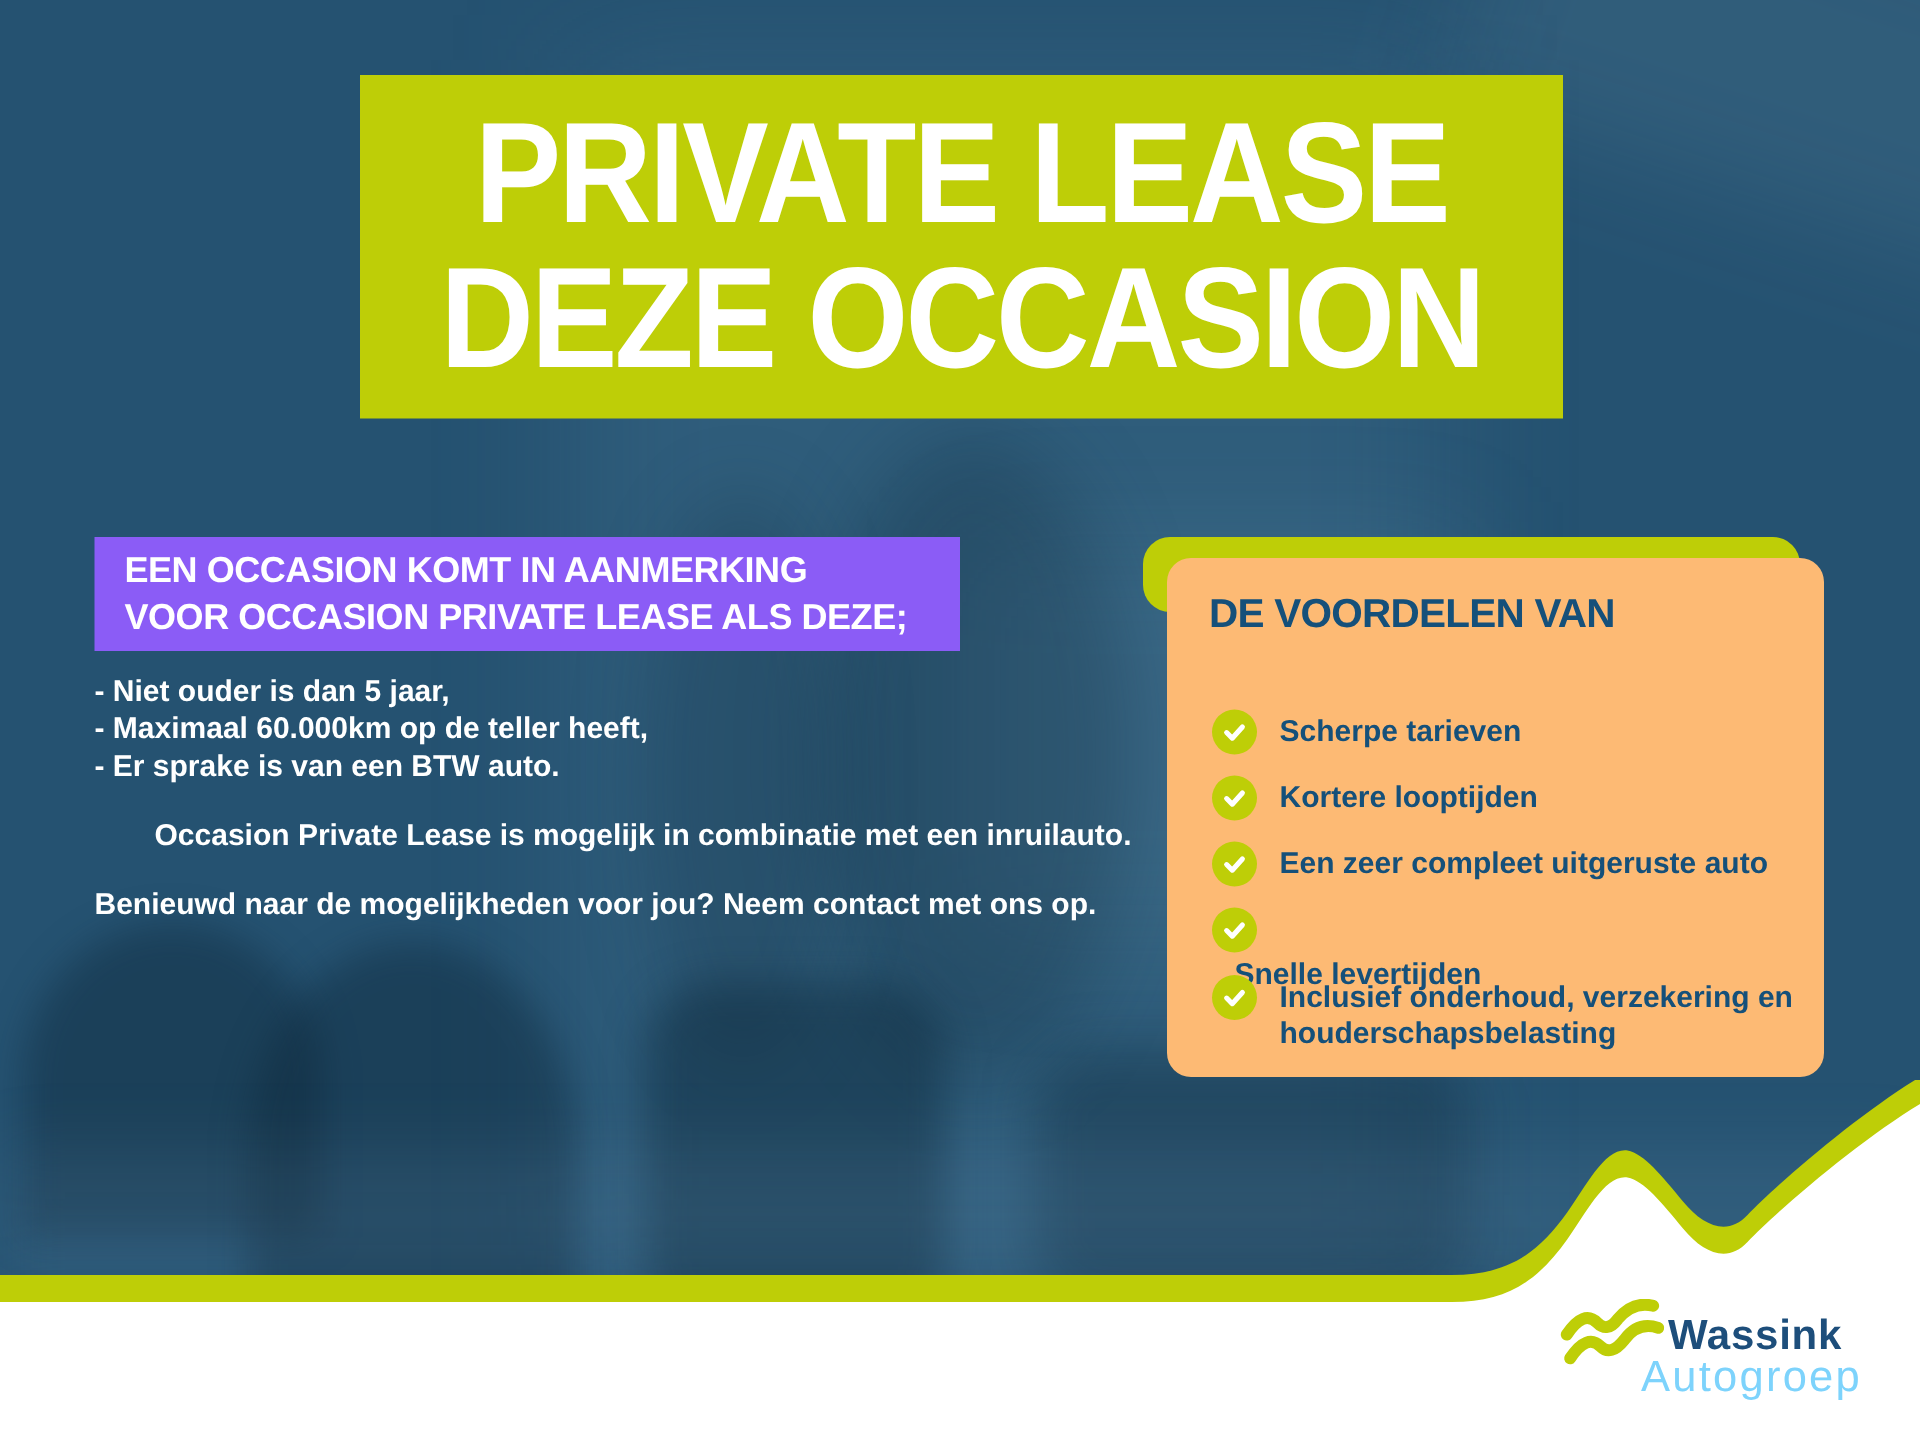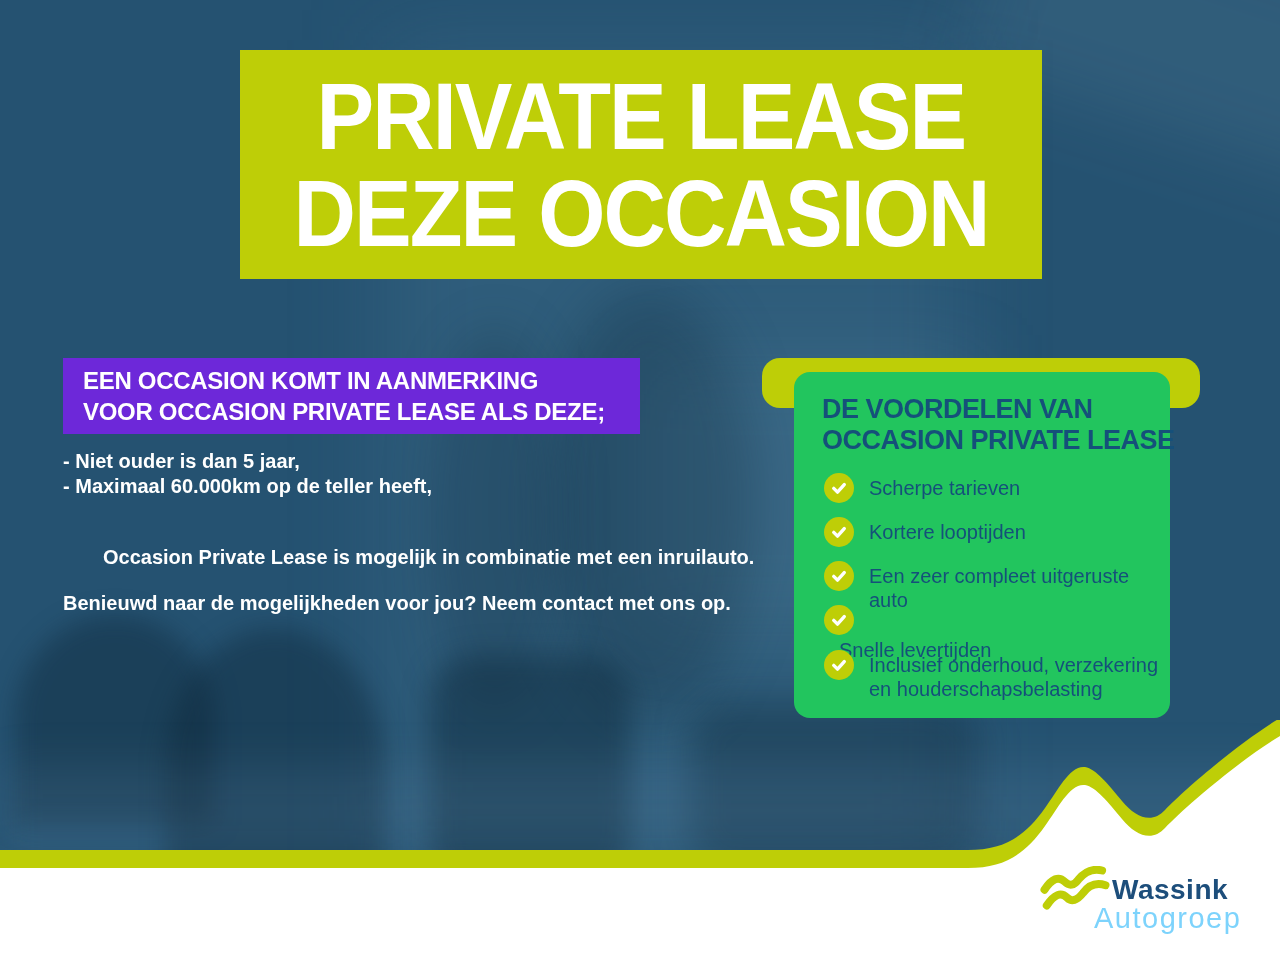--- a/index.html
+++ b/index.html
@@ -33,7 +33,7 @@
 
   
   .crit-head{
-    position:absolute;left:63px;top:358px;width:577px;height:76px;background:#6d28d9;
+    position:absolute;left:63px;top:358px;width:577px;height:76px;background:#8b5cf6;
     display:flex;flex-direction:column;justify-content:center;padding-left:20px;box-sizing:border-box;
   }
   .crit-head-line{color:#ffffff;font-weight:700;font-size:24px;line-height:31px;letter-spacing:-0.3px;white-space:nowrap;}

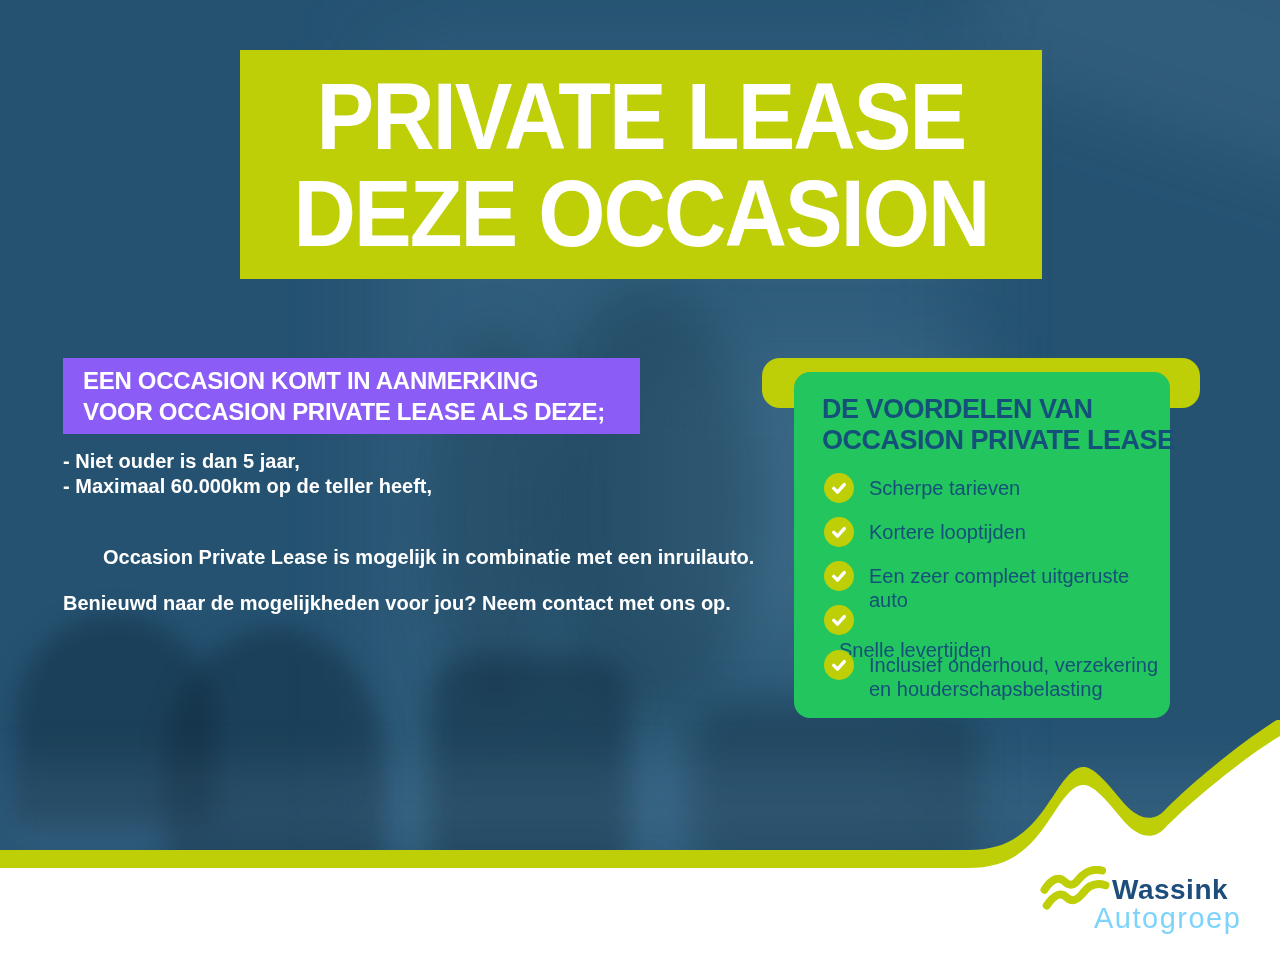--- a/index.html
+++ b/index.html
@@ -48,8 +48,8 @@
     background:#bece07;border-radius:18px;
   }
   .card{
-    position:absolute;left:794px;top:372px;width:376px;height:346px;
-    background:#22c55e;border-radius:16px;
+    position:absolute;left:778px;top:372px;width:438px;height:346px;
+    background:#fdba74;border-radius:16px;
   }
   .card-title{position:absolute;left:28px;top:22px;color:#15507a;font-weight:700;font-size:27px;line-height:31px;letter-spacing:-0.5px;white-space:nowrap;}
   .benefit{position:absolute;left:30px;display:flex;align-items:flex-start;}

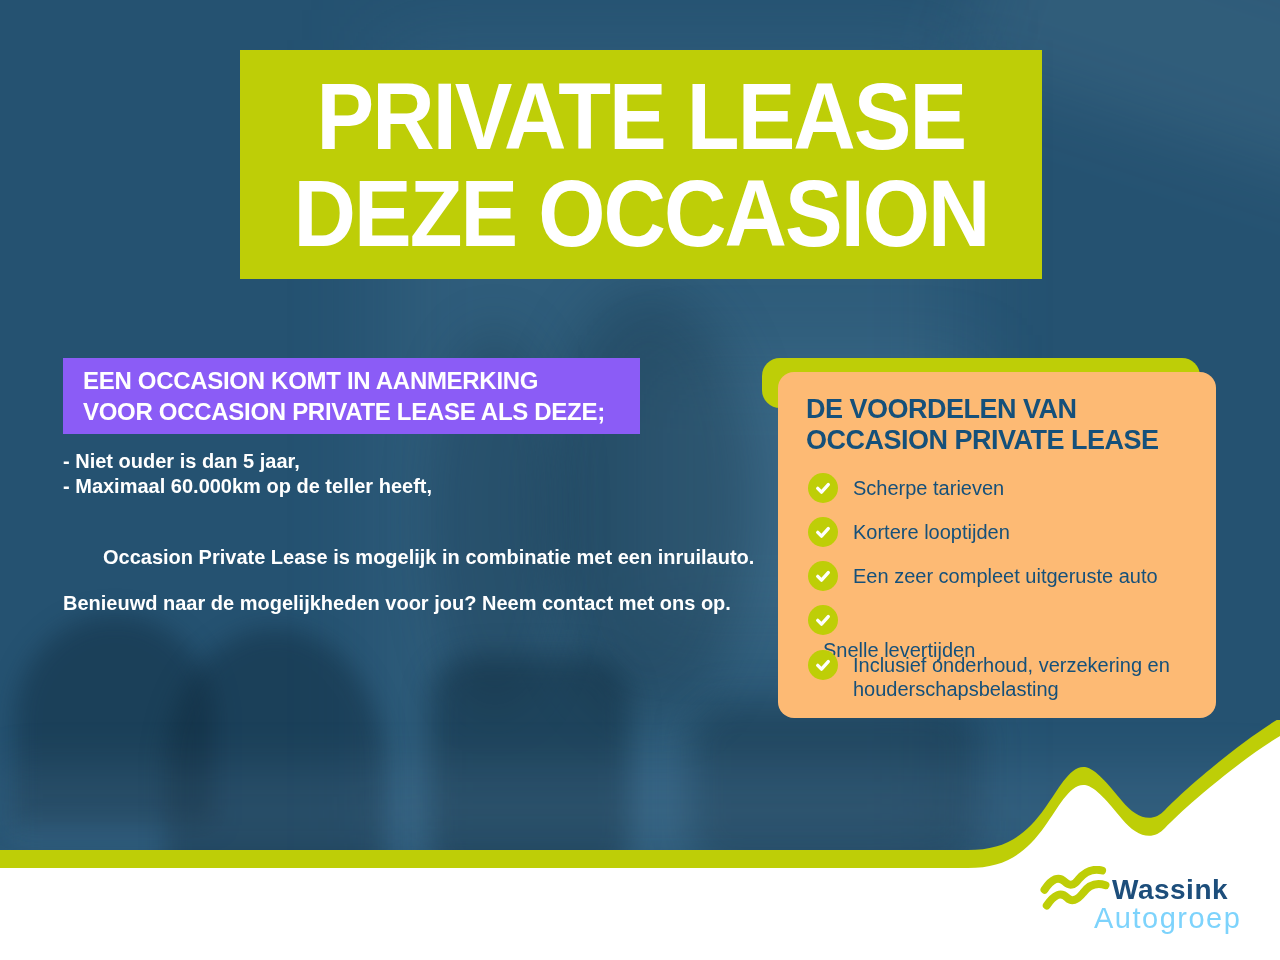--- a/index.html
+++ b/index.html
@@ -107,7 +107,6 @@
   <div class="card">
     <div class="card-title">
       <div>DE VOORDELEN VAN</div>
-      <div>OCCASION PRIVATE LEASE</div>
     </div>
 
     <div class="benefit" style="top:101px;">

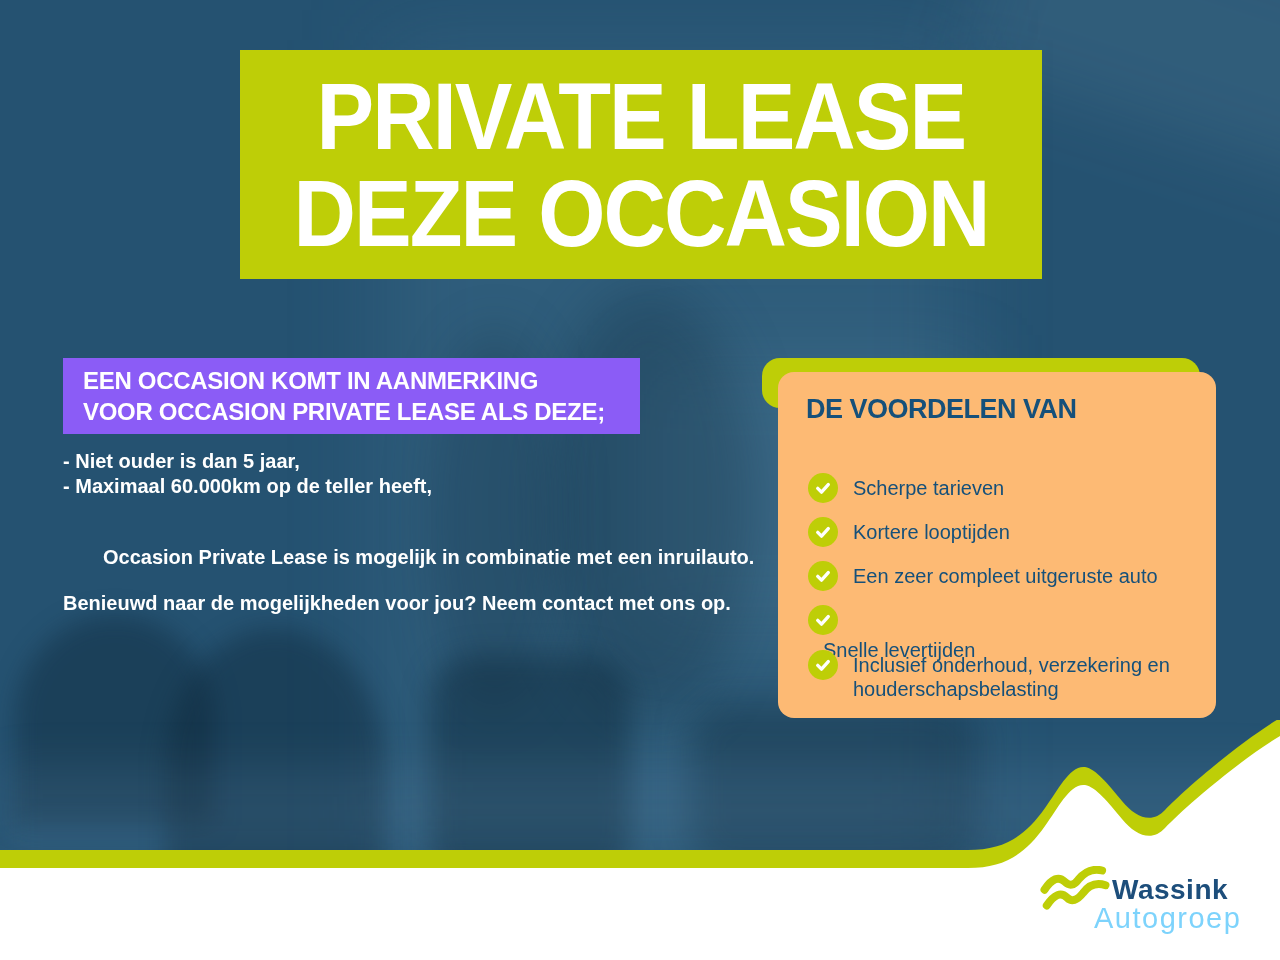--- a/index.html
+++ b/index.html
@@ -58,7 +58,7 @@
     display:flex;align-items:center;justify-content:center;
   }
   .check-circle svg{width:18px;height:18px;display:block;}
-  .benefit-label{color:#15507a;font-weight:400;font-size:20px;line-height:24px;margin-left:15px;margin-top:3px;max-width:345px;}
+  .benefit-label{color:#15507a;font-weight:700;font-size:20px;line-height:24px;margin-left:15px;margin-top:3px;max-width:345px;}
 
   
   .wave{position:absolute;left:0;bottom:0;width:1280px;height:240px;}

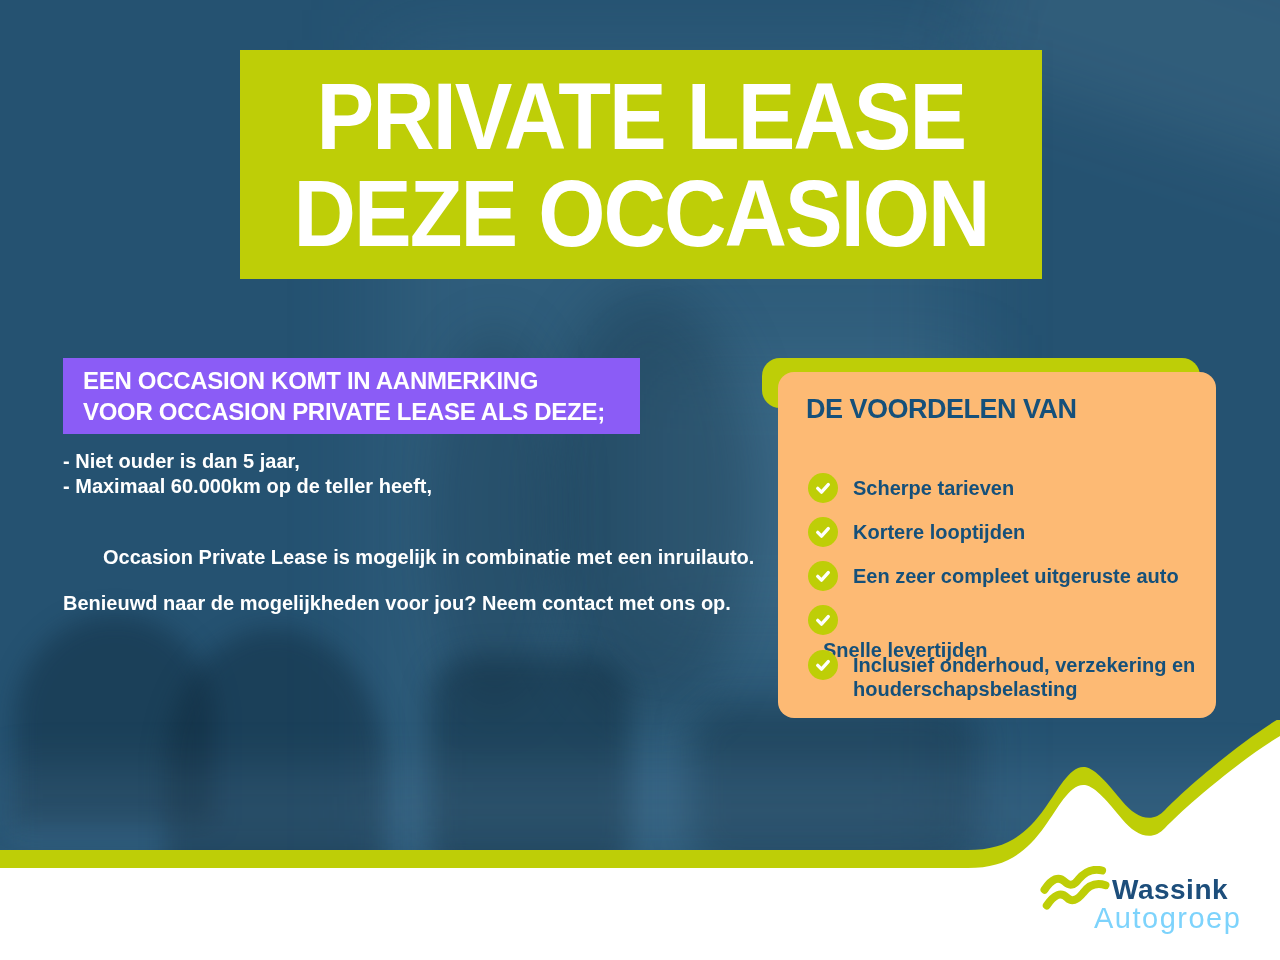--- a/index.html
+++ b/index.html
@@ -99,6 +99,7 @@
   <div class="crit-list">
     <div class="crit-item">- Niet ouder is dan 5 jaar,</div>
     <div class="crit-item">- Maximaal 60.000km op de teller heeft,</div>
+    <div class="crit-item">- Er sprake is van een BTW auto.</div>
   </div>
   <div class="crit-note1">Occasion Private Lease is mogelijk in combinatie met een inruilauto.</div>
   <div class="crit-note2">Benieuwd naar de mogelijkheden voor jou? Neem contact met ons op.</div>

